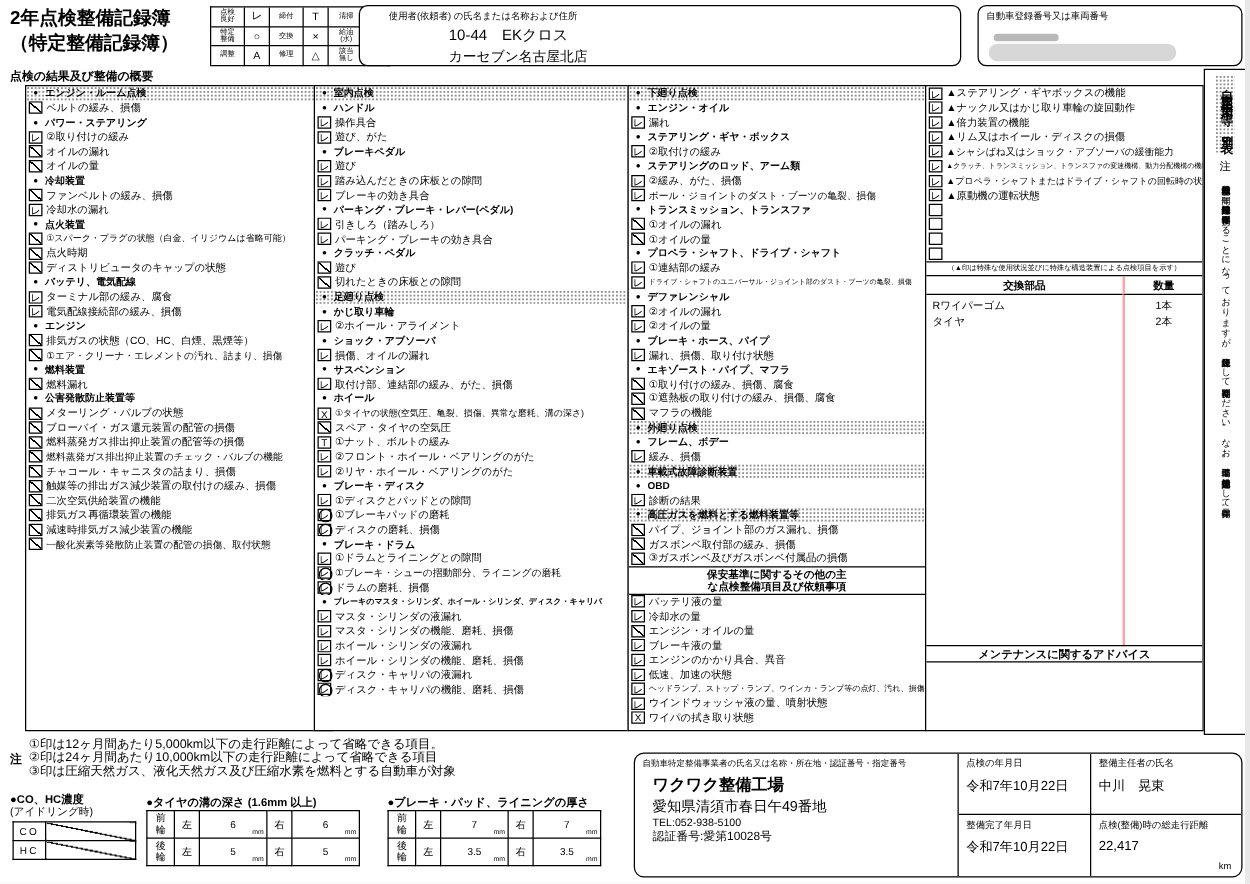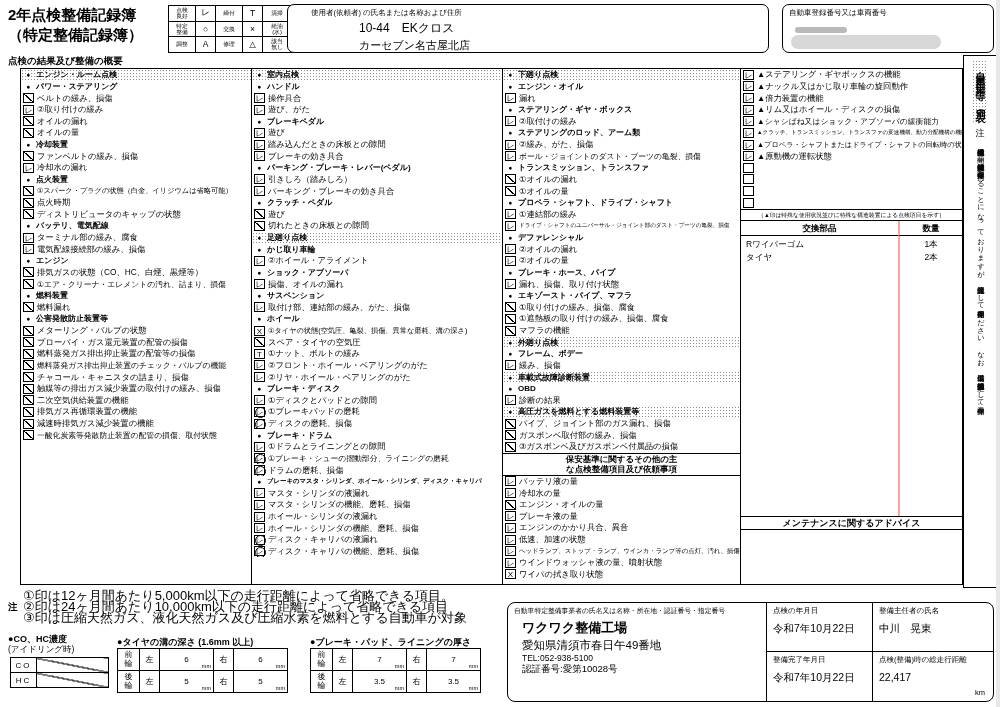--- a/index.html
+++ b/index.html
@@ -152,13 +152,13 @@
         <span class="bullet">●</span>
         <span class="lbl">エンジン・ルーム点検</span>
       </div>
+      <div class="row item">
+        <span class="cb slash"></span>
+        <span class="lbl">ベルトの緩み、損傷</span>
+      </div>
       <div class="row sub">
         <span class="bullet">●</span>
         <span class="lbl">パワー・ステアリング</span>
-      </div>
-      <div class="row item">
-        <span class="cb slash"></span>
-        <span class="lbl">ベルトの緩み、損傷</span>
       </div>
       <div class="row item">
         <span class="cb">レ</span>

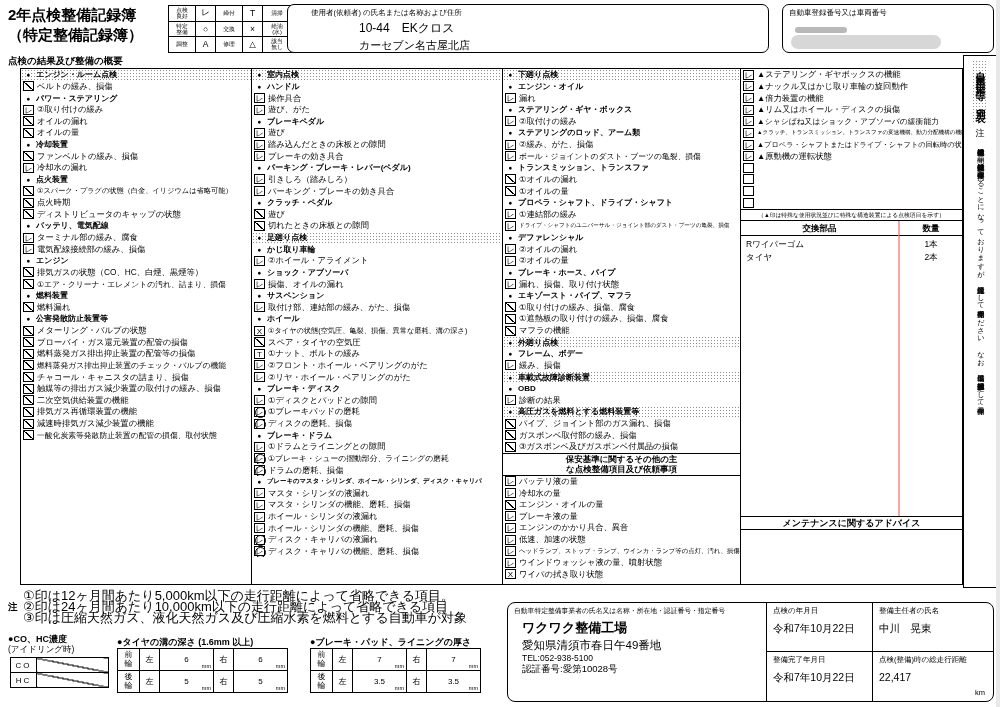--- a/index.html
+++ b/index.html
@@ -68,7 +68,7 @@
 
   
   #fn-label { position:absolute; left:8px; top:601px; font-size:9.5px; font-weight:bold; }
-  #fn-lines { position:absolute; left:23px; top:590px; font-size:13px; line-height:11px; }
+  #fn-lines { position:absolute; left:23px; top:590px; font-size:10px; line-height:11px; }
 
   .mini-title { position:absolute; font-size:9px; font-weight:bold; }
   .mini-sub { position:absolute; font-size:8.5px; }

